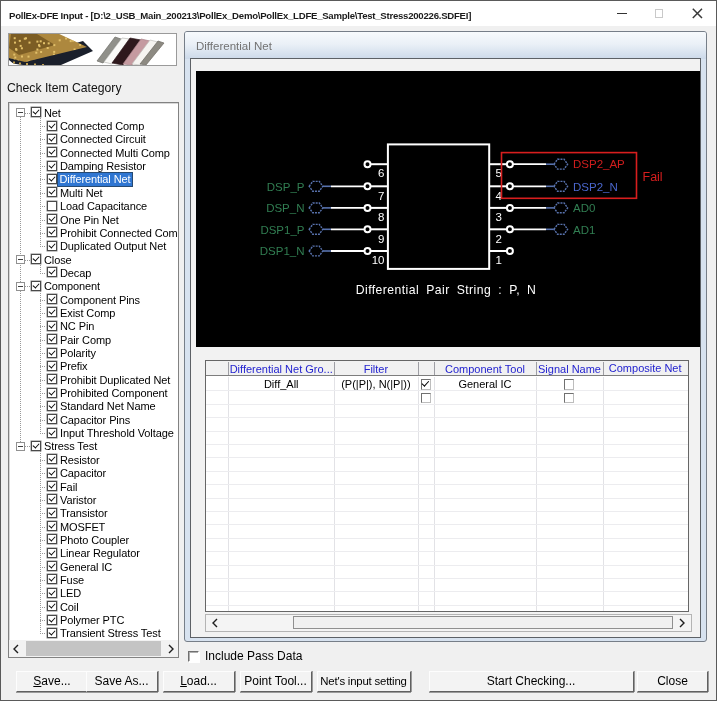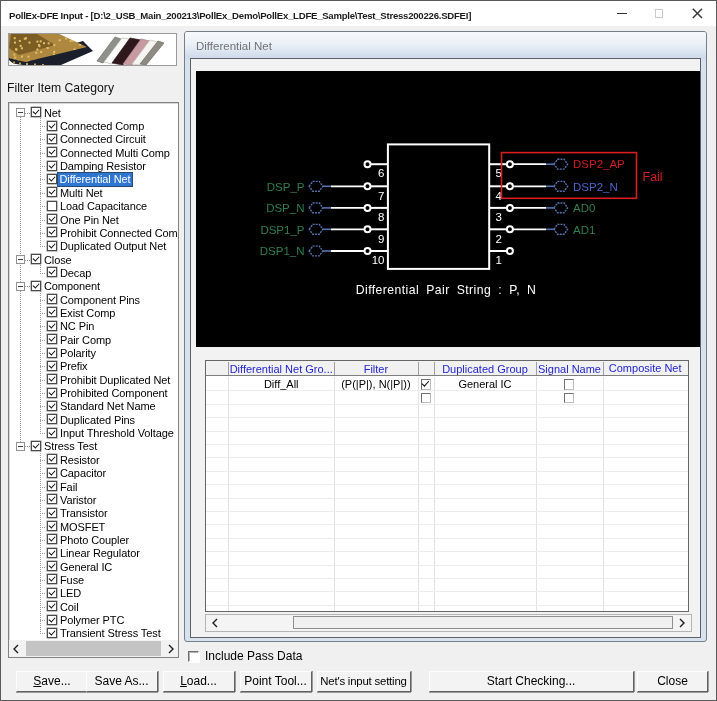--- a/index.html
+++ b/index.html
@@ -123,7 +123,7 @@
   <polygon points="131,30 149,7 155,9 137,31" fill="#8d8a82" stroke="#6f6c64"></polygon>
  </g>
 </svg></div>
-<div class="abs" style="left:7px;top:81px;font-size:12.2px;color:#101010">Filter Item Category</div>
+<div class="abs" style="left:7px;top:81px;font-size:12.2px;color:#101010">Check Item Category</div>
 
 <div class="abs" style="left:8px;top:102px;width:171px;height:556px;background:#fff;border:1px solid #828282;box-shadow:inset 1px 1px 0 #d8d8d8;overflow:hidden">
 <div class="vdot" style="left:11px;top:9.7px;height:333.8px"></div>

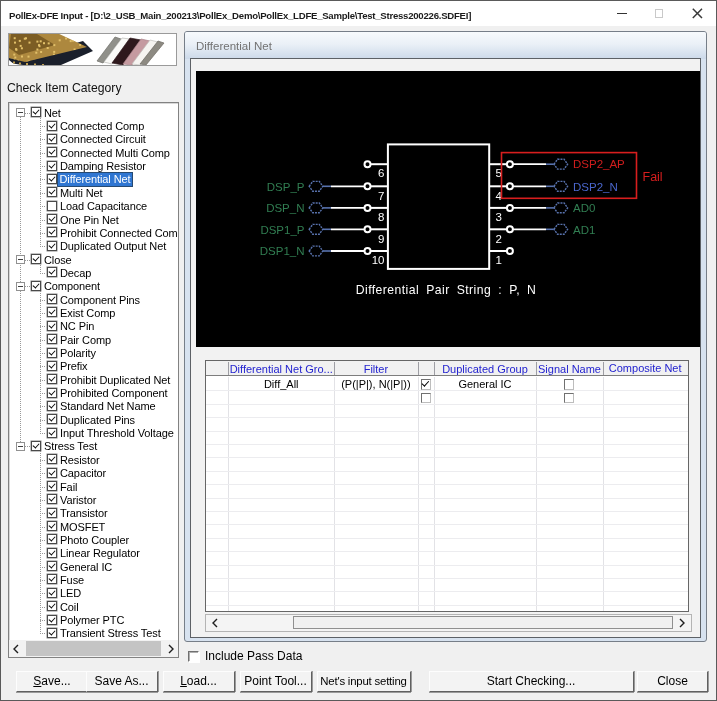--- a/index.html
+++ b/index.html
@@ -350,7 +350,7 @@
 <div class="abs" style="left:602.9px;top:362.0px;width:1px;height:13px;background:#9e9ea4"></div>
 <div class="hdr" style="left:228.3px;top:361.5px;width:105.89999999999998px">Differential Net Gro...</div>
 <div class="hdr" style="left:334.2px;top:361.5px;width:83.40000000000003px">Filter</div>
-<div class="hdr" style="left:433.9px;top:361.5px;width:102.20000000000005px">Duplicated Group</div>
+<div class="hdr" style="left:433.9px;top:361.5px;width:102.20000000000005px">Component Tool</div>
 <div class="hdr" style="left:536.1px;top:361.5px;width:66.79999999999995px">Signal Name</div>
 <div class="hdr" style="left:602.9px;top:361px;width:84.60000000000002px">Composite Net</div>
 <div class="abs" style="left:228.3px;top:377.0px;width:1px;height:233.5px;background:#e2e2e6"></div>

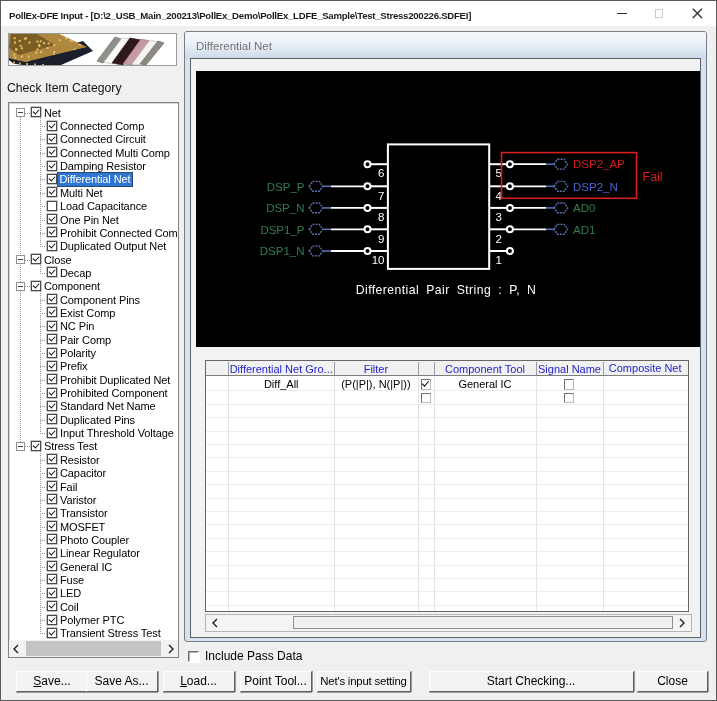--- a/index.html
+++ b/index.html
@@ -205,7 +205,7 @@
     <div class="tlbl" style="left:51px;top:298.4px">Standard Net Name</div>
     <div class="hdot" style="left:31px;top:316.7px;width:6px"></div>
     <div class="ck on" style="left:37.5px;top:311.2px"></div>
-    <div class="tlbl" style="left:51px;top:311.7px">Duplicated Pins</div>
+    <div class="tlbl" style="left:51px;top:311.7px">Capacitor Pins</div>
     <div class="hdot" style="left:31px;top:330.1px;width:6px"></div>
     <div class="ck on" style="left:37.5px;top:324.6px"></div>
     <div class="tlbl" style="left:51px;top:325.1px">Input Threshold Voltage</div>

